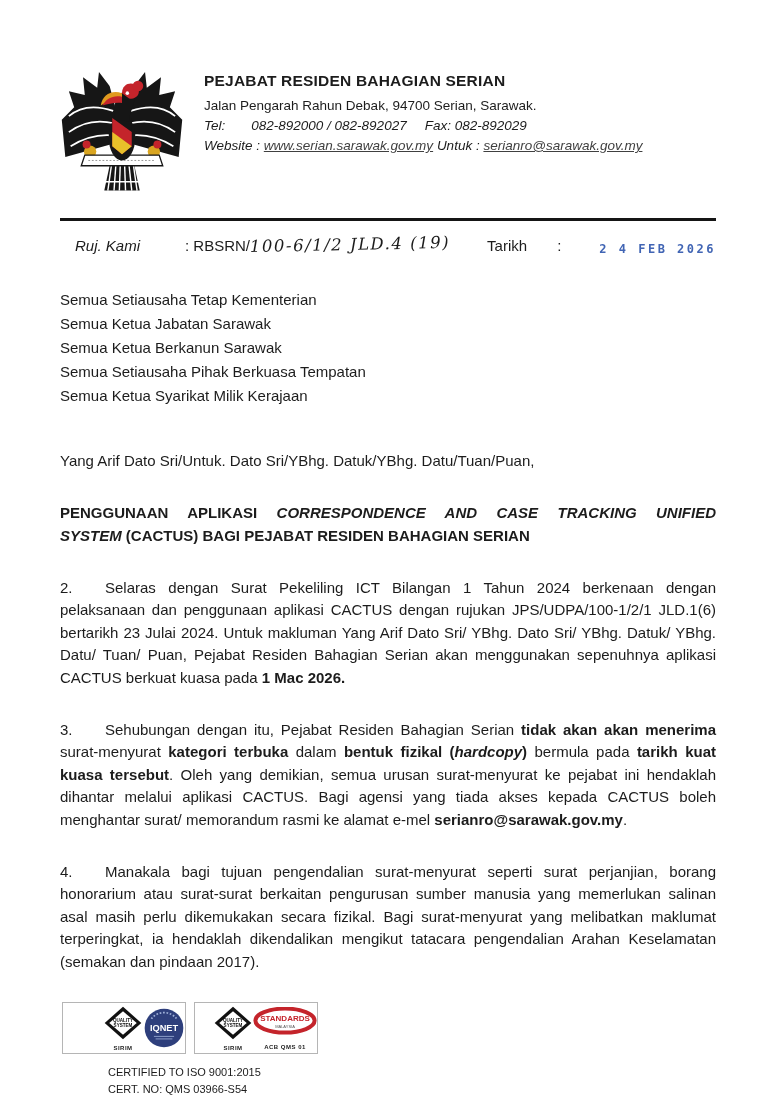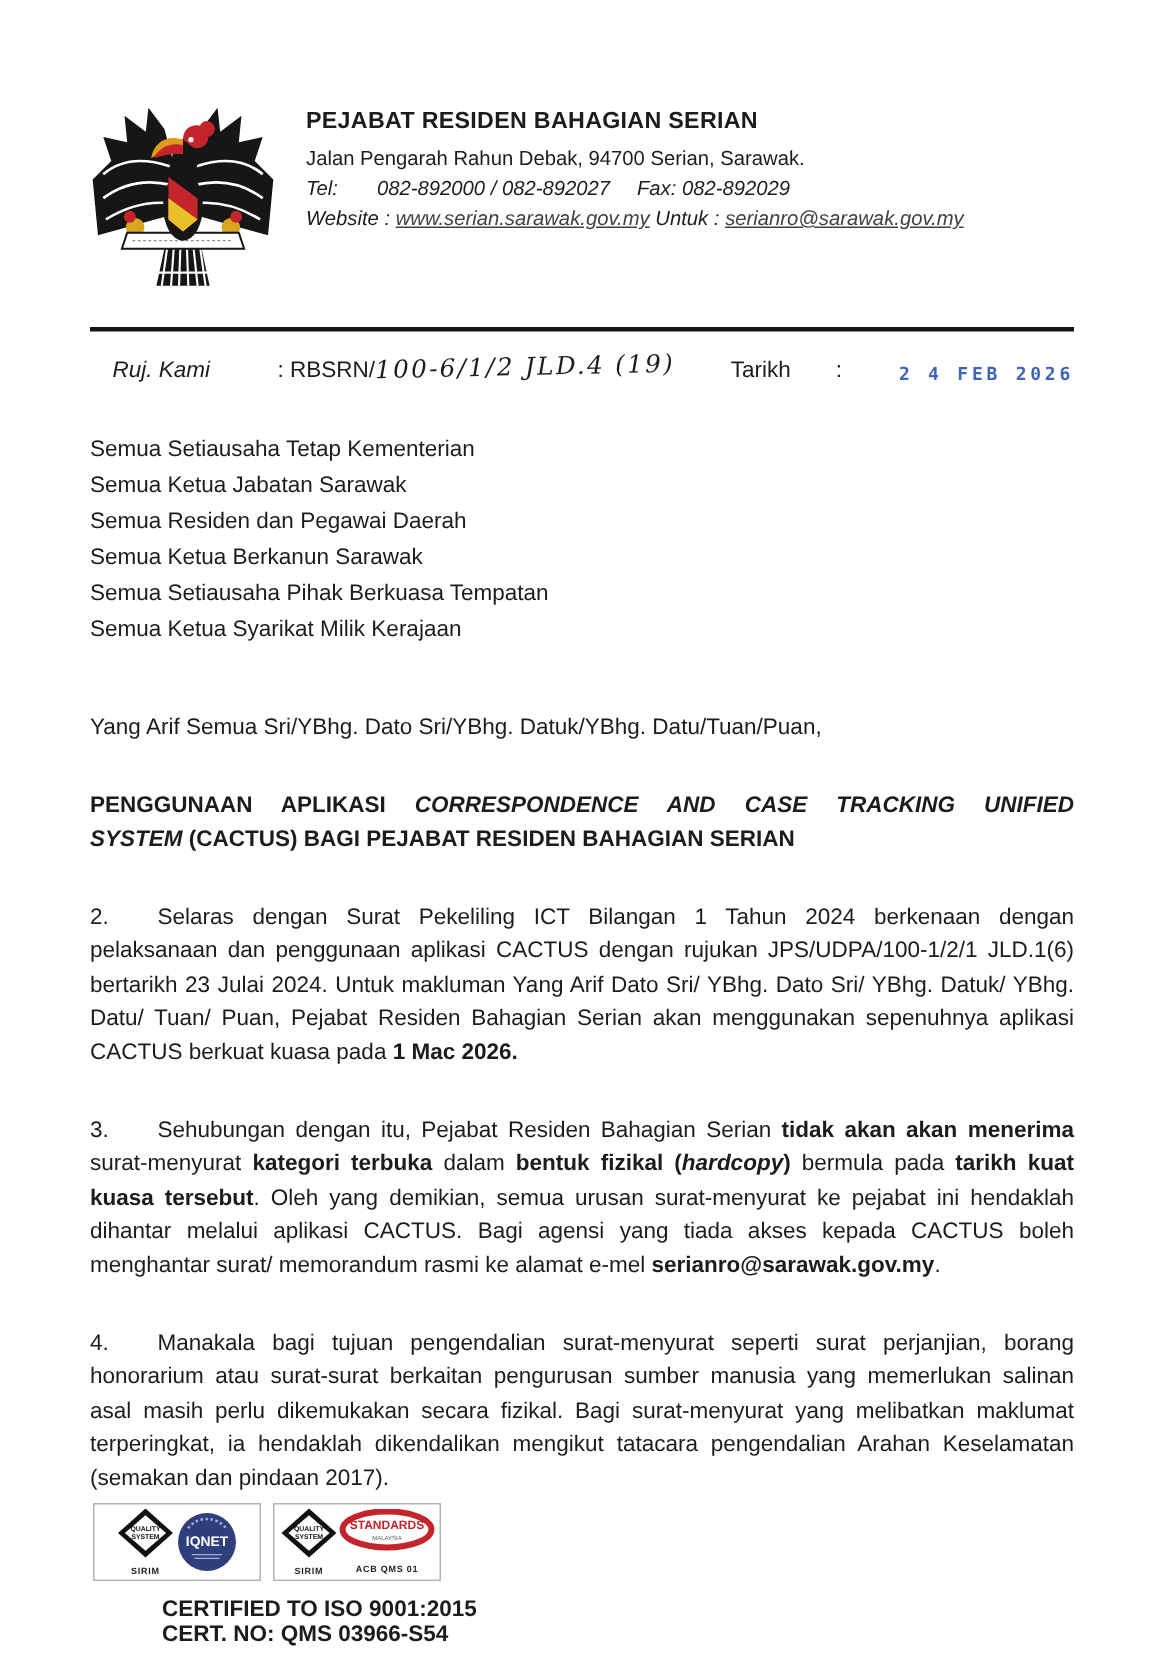--- a/index.html
+++ b/index.html
@@ -181,7 +181,6 @@
     <div class="recipients">
       <div>Semua Setiausaha Tetap Kementerian</div>
       <div>Semua Ketua Jabatan Sarawak</div>
-      <div>Semua Residen dan Pegawai Daerah</div>
       <div>Semua Ketua Berkanun Sarawak</div>
       <div>Semua Setiausaha Pihak Berkuasa Tempatan</div>
       <div>Semua Ketua Syarikat Milik Kerajaan</div>

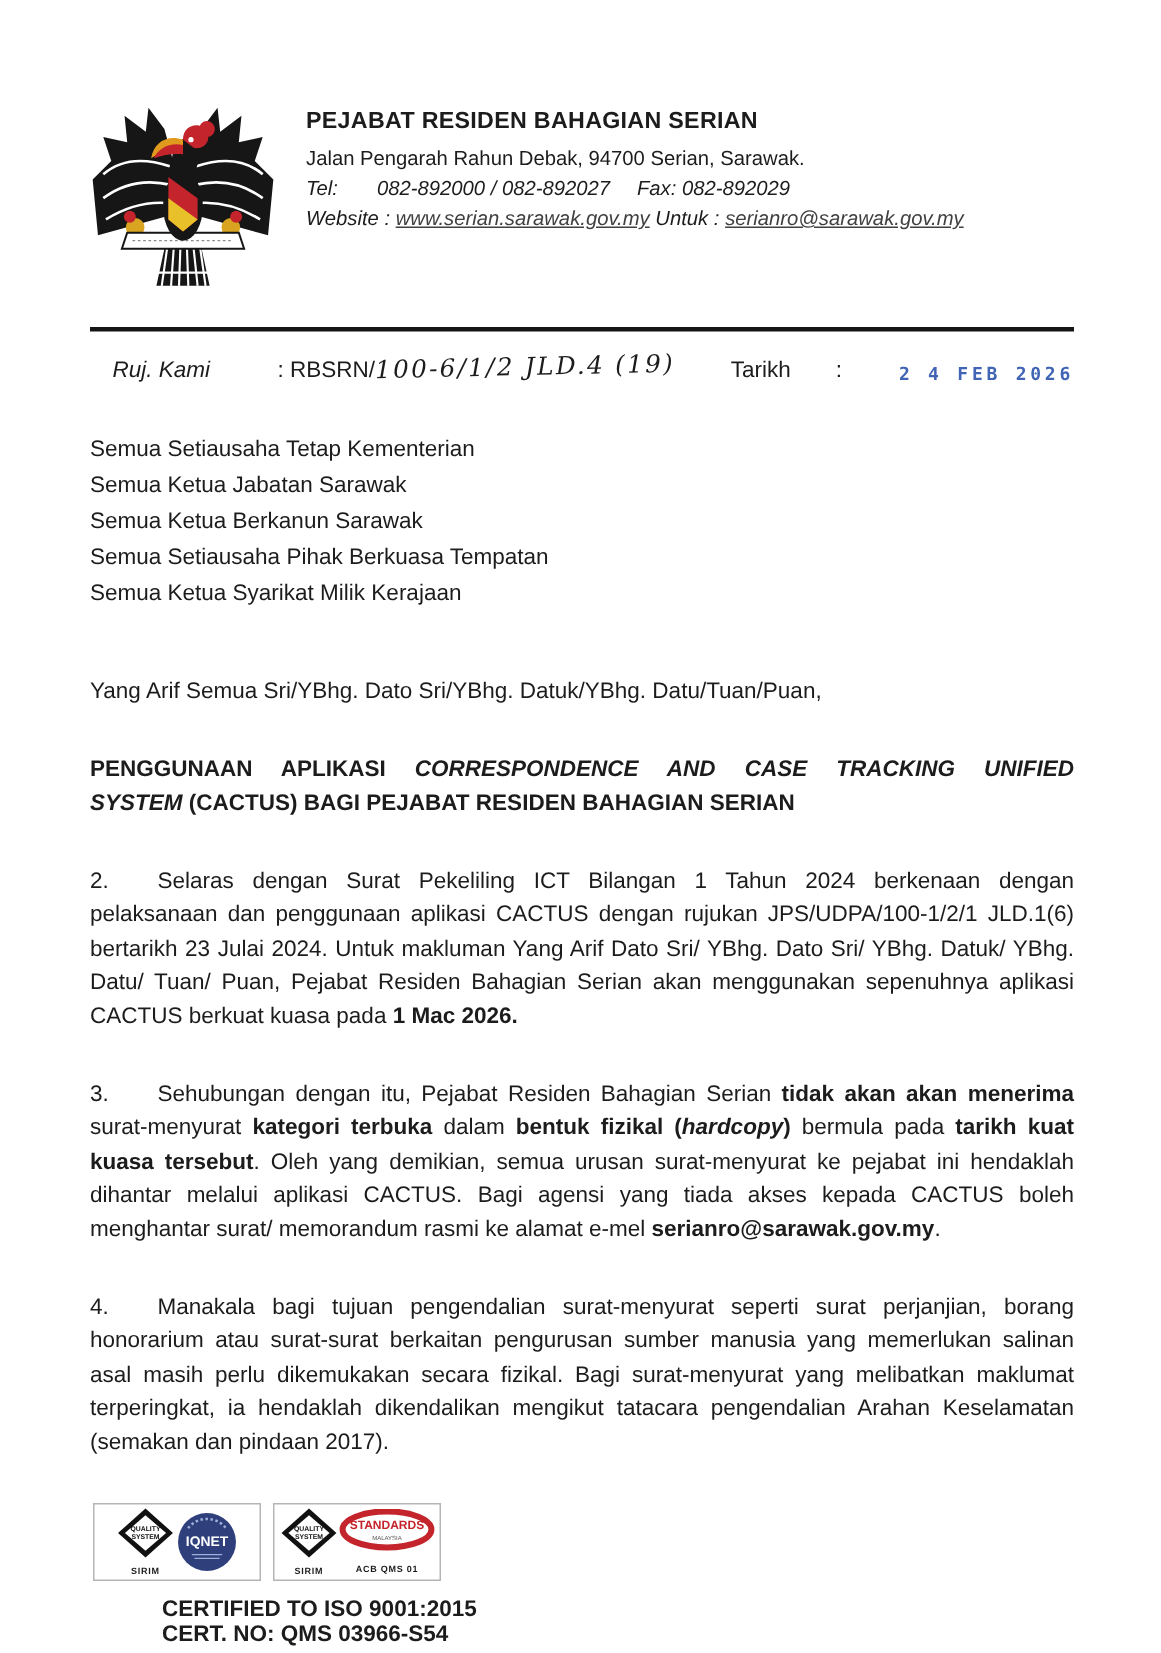--- a/index.html
+++ b/index.html
@@ -186,7 +186,7 @@
       <div>Semua Ketua Syarikat Milik Kerajaan</div>
     </div>
 
-    <div class="salutation">Yang Arif Semua Sri/YBhg. Dato Sri/YBhg. Datuk/YBhg. Datu/Tuan/Puan,</div>
+    <div class="salutation">Yang Arif Dato Sri/Untuk. Dato Sri/YBhg. Datuk/YBhg. Datu/Tuan/Puan,</div>
 
     <div class="subject">
       <div class="l1"><span style="font-weight: bold;">PENGGUNAAN APLIKASI </span><span style="font-weight: bold; font-style: italic;">CORRESPONDENCE AND CASE TRACKING UNIFIED</span></div>

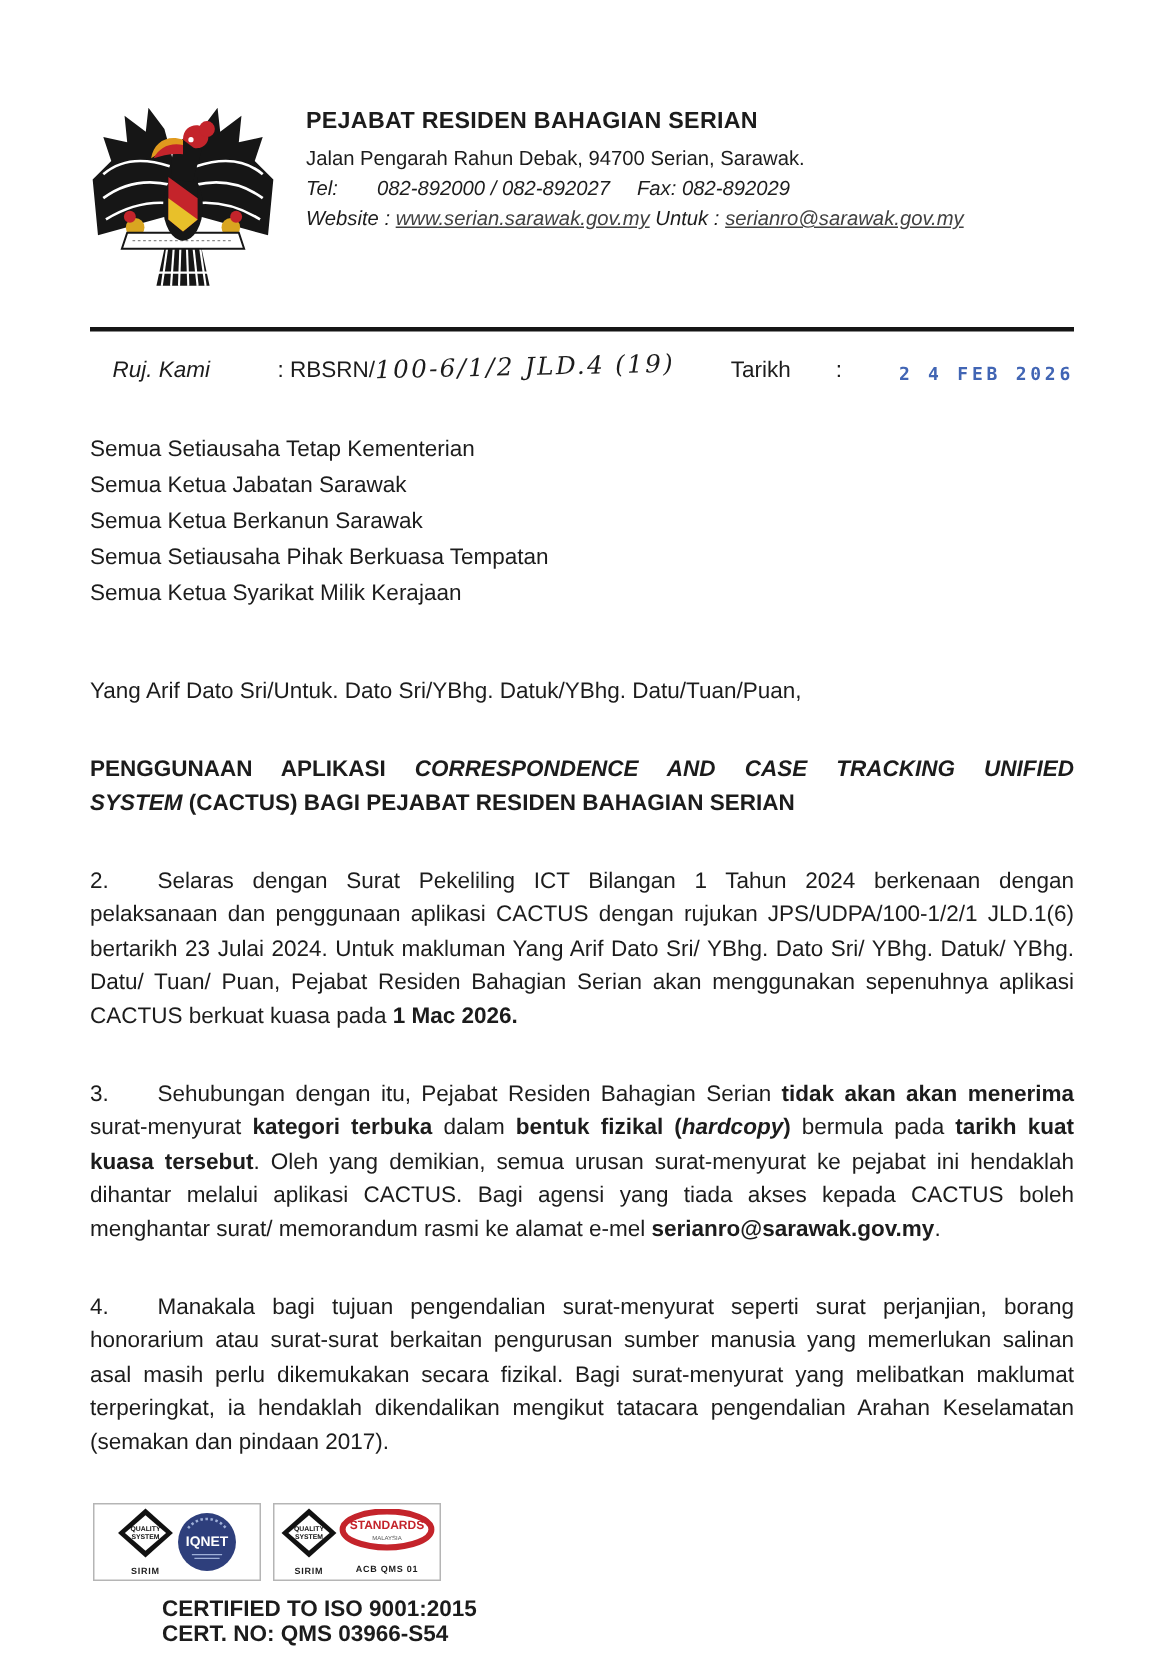--- a/index.html
+++ b/index.html
@@ -74,10 +74,10 @@
   .footer { position: absolute; left: 62px; top: 1002px; }
   .badges { display: flex; gap: 8px; }
   .badge-box {
-    width: 112px; height: 52px;
+    width: 124px; height: 52px;
     border: 1px solid #b5b5b5;
     background: #fff;
-    display: flex; align-items: center; justify-content: center;
+    display: flex; align-items: center; justify-content: flex-end;
   }
   .sirim-unit { text-align: center; }
   .sirim-label { font-size: 6px; font-weight: bold; letter-spacing: .5px; margin-top: 1px; }

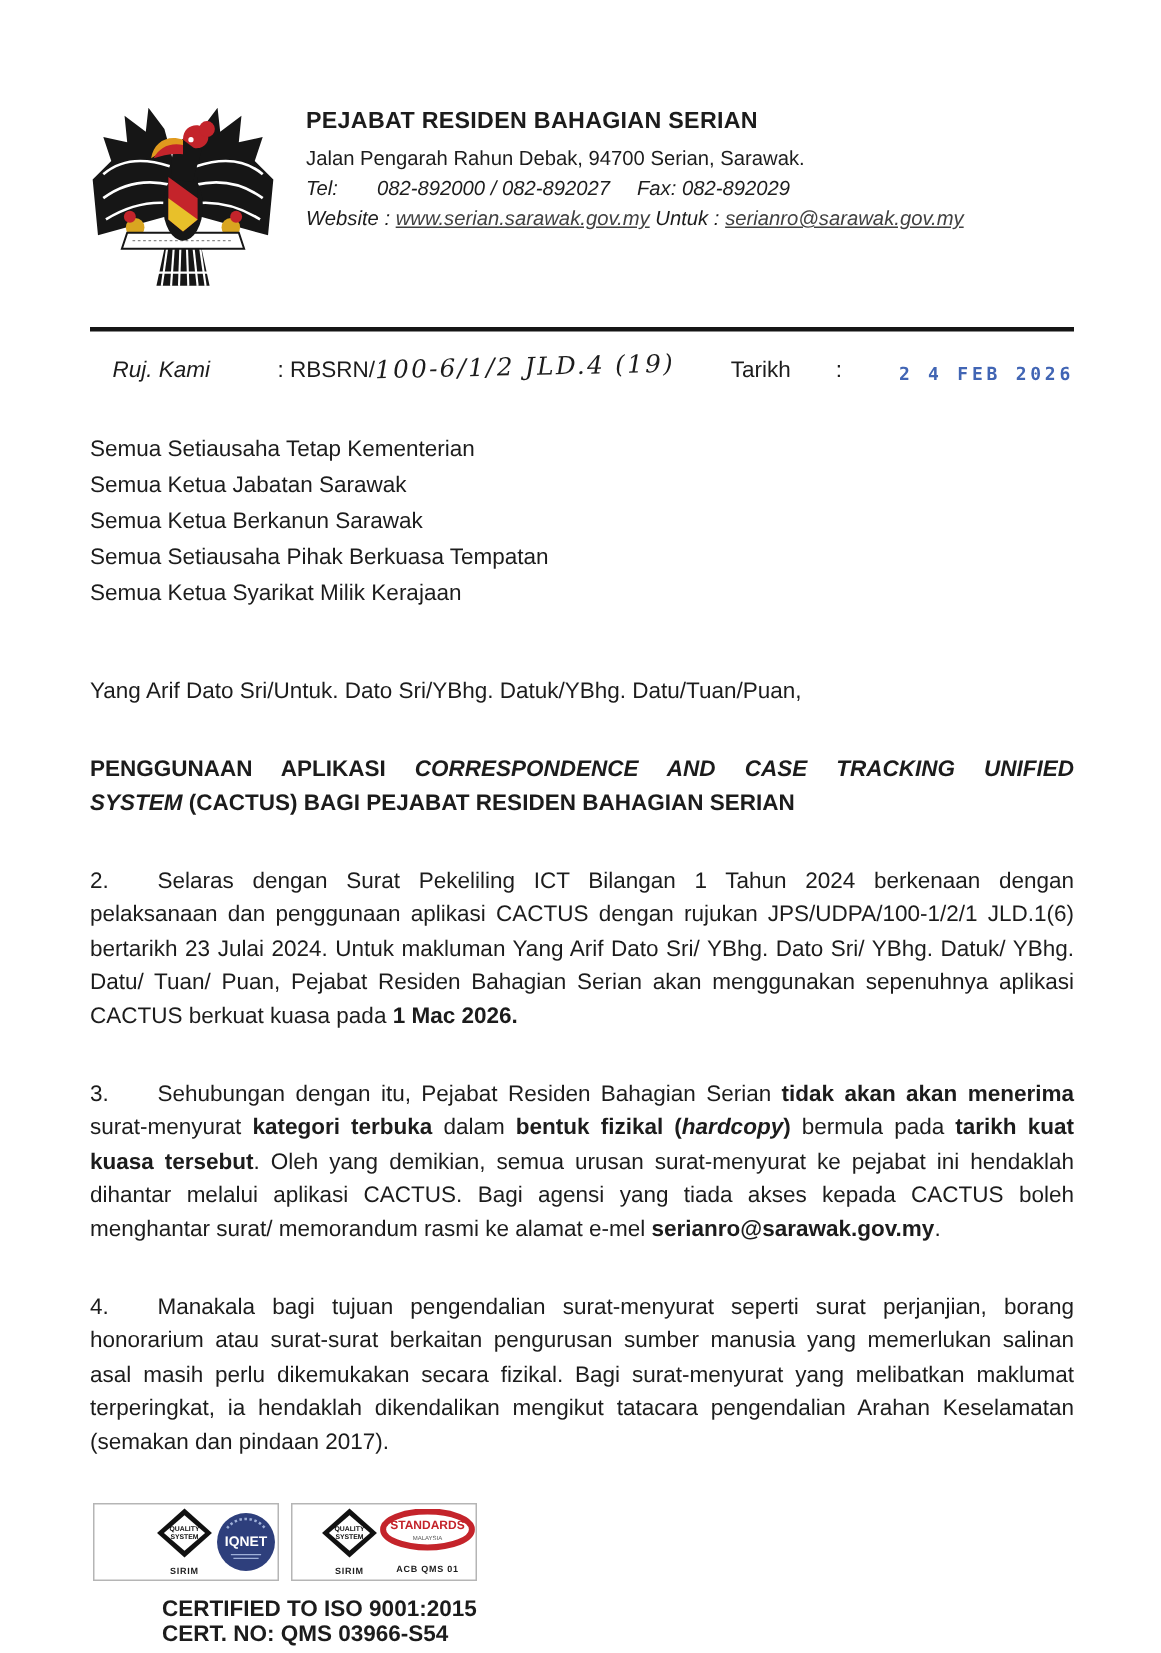--- a/index.html
+++ b/index.html
@@ -81,7 +81,7 @@
   }
   .sirim-unit { text-align: center; }
   .sirim-label { font-size: 6px; font-weight: bold; letter-spacing: .5px; margin-top: 1px; }
-  .cert-text { margin-top: 10px; margin-left: 46px; font-weight: bold; font-size: 15px; line-height: 17px; }
+  .cert-text { margin-top: 10px; margin-left: 46px; font-weight: normal; font-size: 11px; line-height: 17px; }
 </style>
 </head>
 <body>

